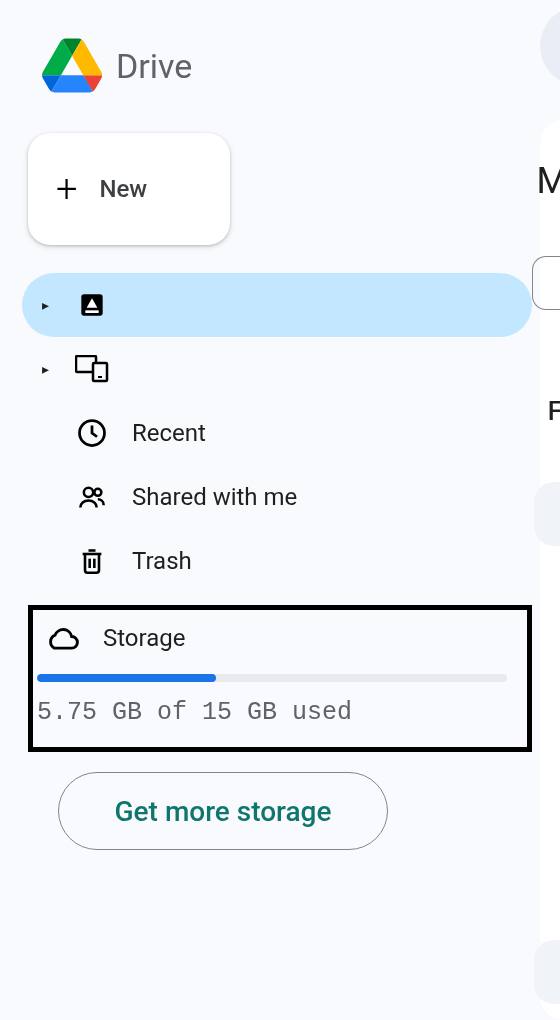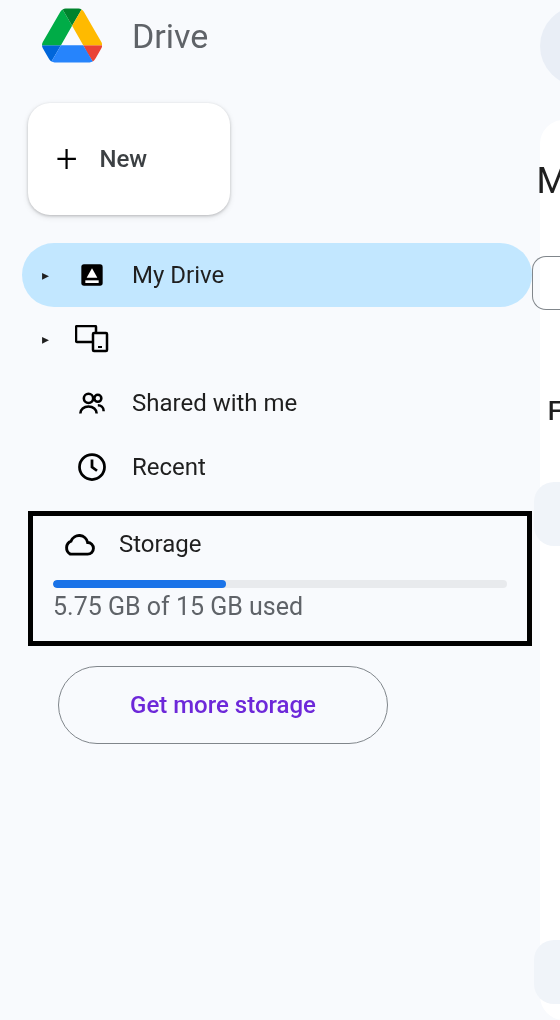--- a/index.html
+++ b/index.html
@@ -20,8 +20,8 @@
     .header {
       display: flex;
       align-items: center;
-      padding: 8px 0 22px 42px;
-      gap: 30px;
+      padding: 38px 0 22px 42px;
+      gap: 14px;
       text-align: center;
     }
     

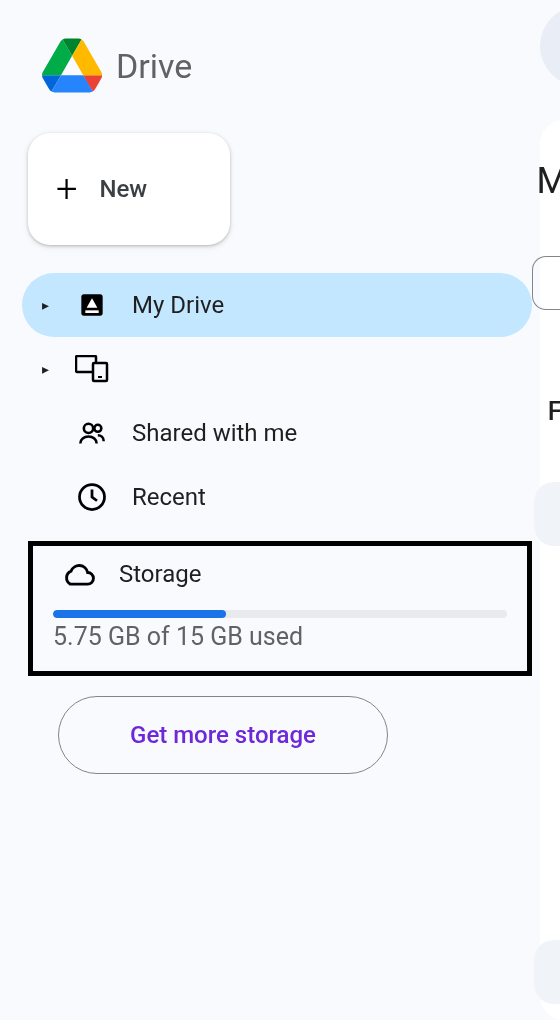--- a/index.html
+++ b/index.html
@@ -262,7 +262,6 @@
           <rect x="7" y="16" width="10" height="2" fill="#fff"></rect>
         </svg>
     </span>
-    <span>My Drive</span>
   </div>
 
   <div class="nav-item">

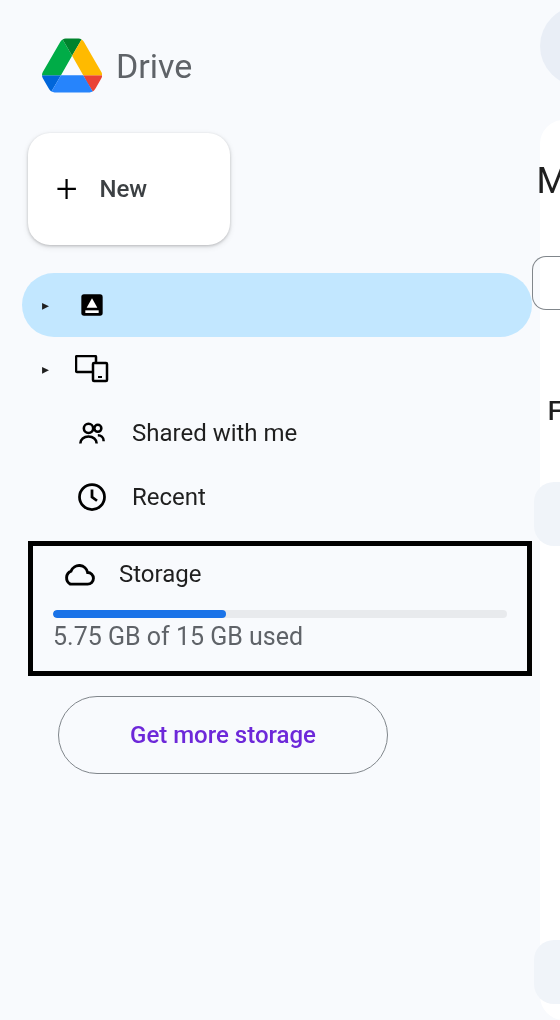--- a/index.html
+++ b/index.html
@@ -278,6 +278,17 @@
   <div class="nav-item">
     <span class="no-arrow"></span>
     <span class="nav-icon-wrap">
+      <svg width="30" height="30" viewBox="0 0 24 24" fill="none" stroke="#000" stroke-width="2.2">
+          <circle cx="12" cy="12" r="10"></circle>
+          <path d="M12 6v6l4 3"></path>
+        </svg>
+    </span>
+    <span>Recent</span>
+  </div>
+
+  <div class="nav-item">
+    <span class="no-arrow"></span>
+    <span class="nav-icon-wrap">
       <svg width="34" height="28" viewBox="0 0 24 24" fill="none" stroke="#000" stroke-width="2.2">
           <circle cx="9" cy="8" r="4"></circle>
           <path d="M2 21c0-3.5 3-6 7-6s7 2.5 7 6"></path>
@@ -286,17 +297,6 @@
         </svg>
     </span>
     <span>Shared with me</span>
-  </div>
-
-  <div class="nav-item">
-    <span class="no-arrow"></span>
-    <span class="nav-icon-wrap">
-      <svg width="30" height="30" viewBox="0 0 24 24" fill="none" stroke="#000" stroke-width="2.2">
-          <circle cx="12" cy="12" r="10"></circle>
-          <path d="M12 6v6l4 3"></path>
-        </svg>
-    </span>
-    <span>Recent</span>
   </div>
 
 

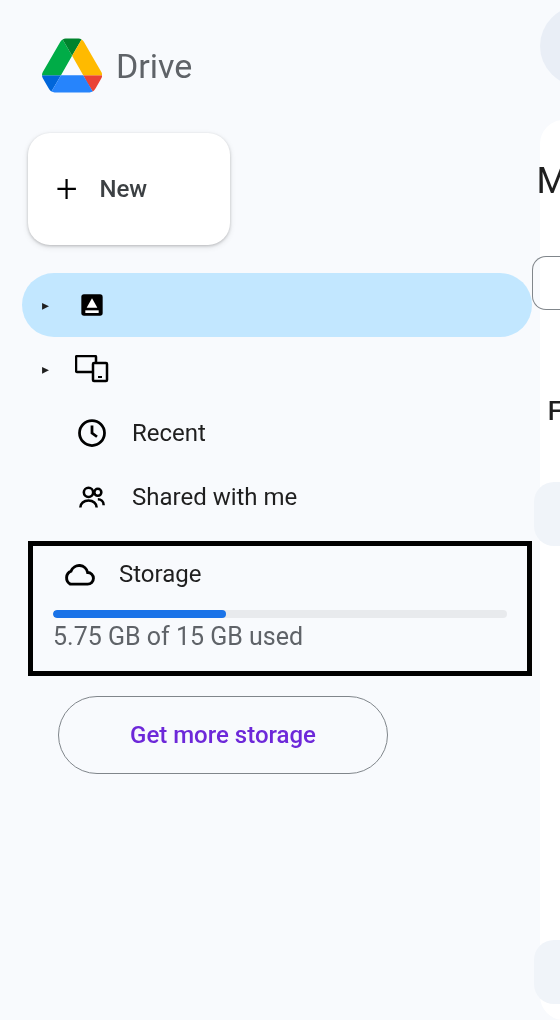--- a/index.html
+++ b/index.html
@@ -301,6 +301,19 @@
 
 
 
+  <div class="nav-item">
+    <span class="no-arrow"></span>
+    <span class="nav-icon-wrap">
+      <svg width="28" height="30" viewBox="0 0 24 24" fill="none" stroke="#000" stroke-width="2.2">
+          <path d="M4 6h16"></path>
+          <path d="M6 6v14a2 2 0 0 0 2 2h8a2 2 0 0 0 2-2V6"></path>
+          <path d="M9 3h6"></path>
+          <line x1="10" y1="10" x2="10" y2="18"></line>
+          <line x1="14" y1="10" x2="14" y2="18"></line>
+        </svg>
+    </span>
+    <span>Trash</span>
+  </div>
 </div>
 
 <div class="storage-section">

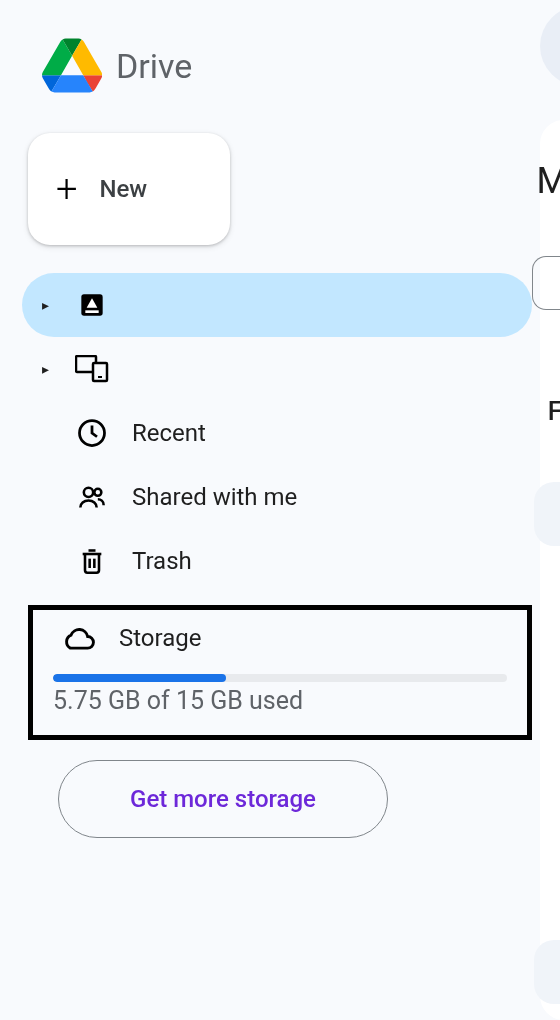--- a/index.html
+++ b/index.html
@@ -99,7 +99,7 @@
     .storage-section {
       margin: 12px 28px 0 28px;
       border: 5px solid #000;
-      padding: 14px 20px 20px 20px;
+      padding: 14px 20px 20px 4px;
     }
     
     .storage-header {

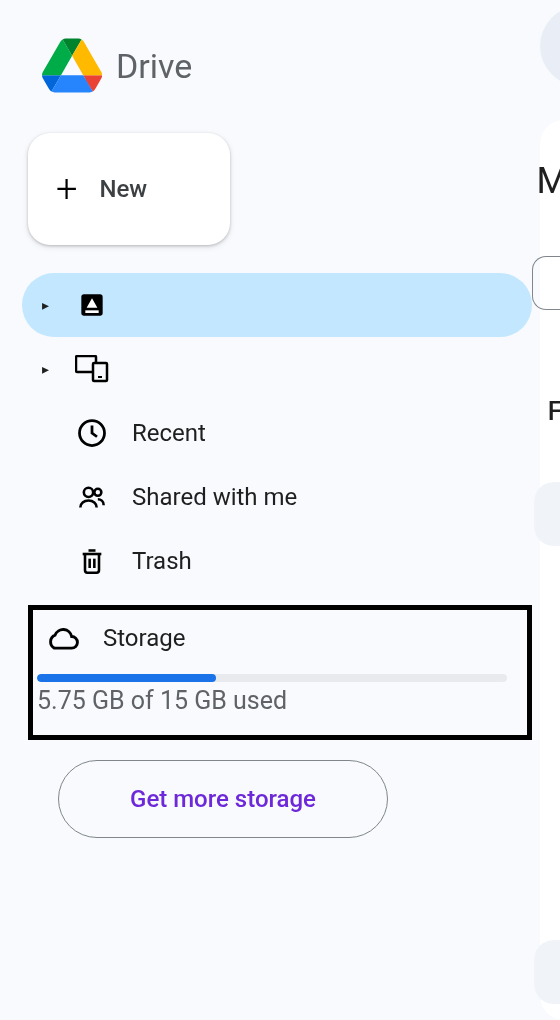--- a/index.html
+++ b/index.html
@@ -134,9 +134,10 @@
     }
     
     .storage-text {
-      margin-top: 4px;
+      margin-top: 16px;
       font-size: 25px;
       color: #5f6368;
+      font-family: Liberation Mono, monospace;
     }
     
     .get-storage-btn {

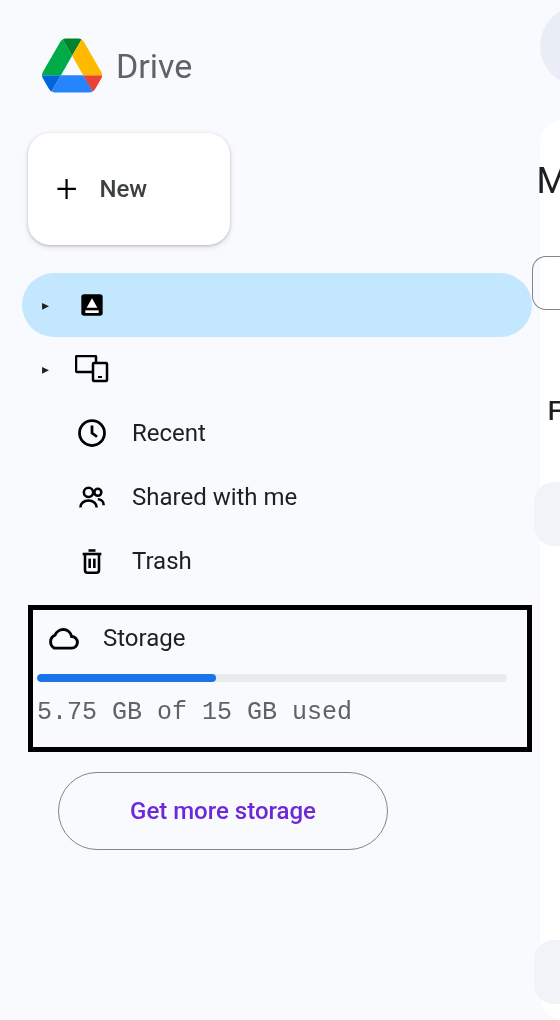--- a/index.html
+++ b/index.html
@@ -147,8 +147,8 @@
       border: 1px solid #80868b;
       background: transparent;
       border-radius: 40px;
-      color: #6d28d9;
-      font-size: 24px;
+      color: #0f766e;
+      font-size: 28px;
       font-weight: 500;
       cursor: pointer;
     }

